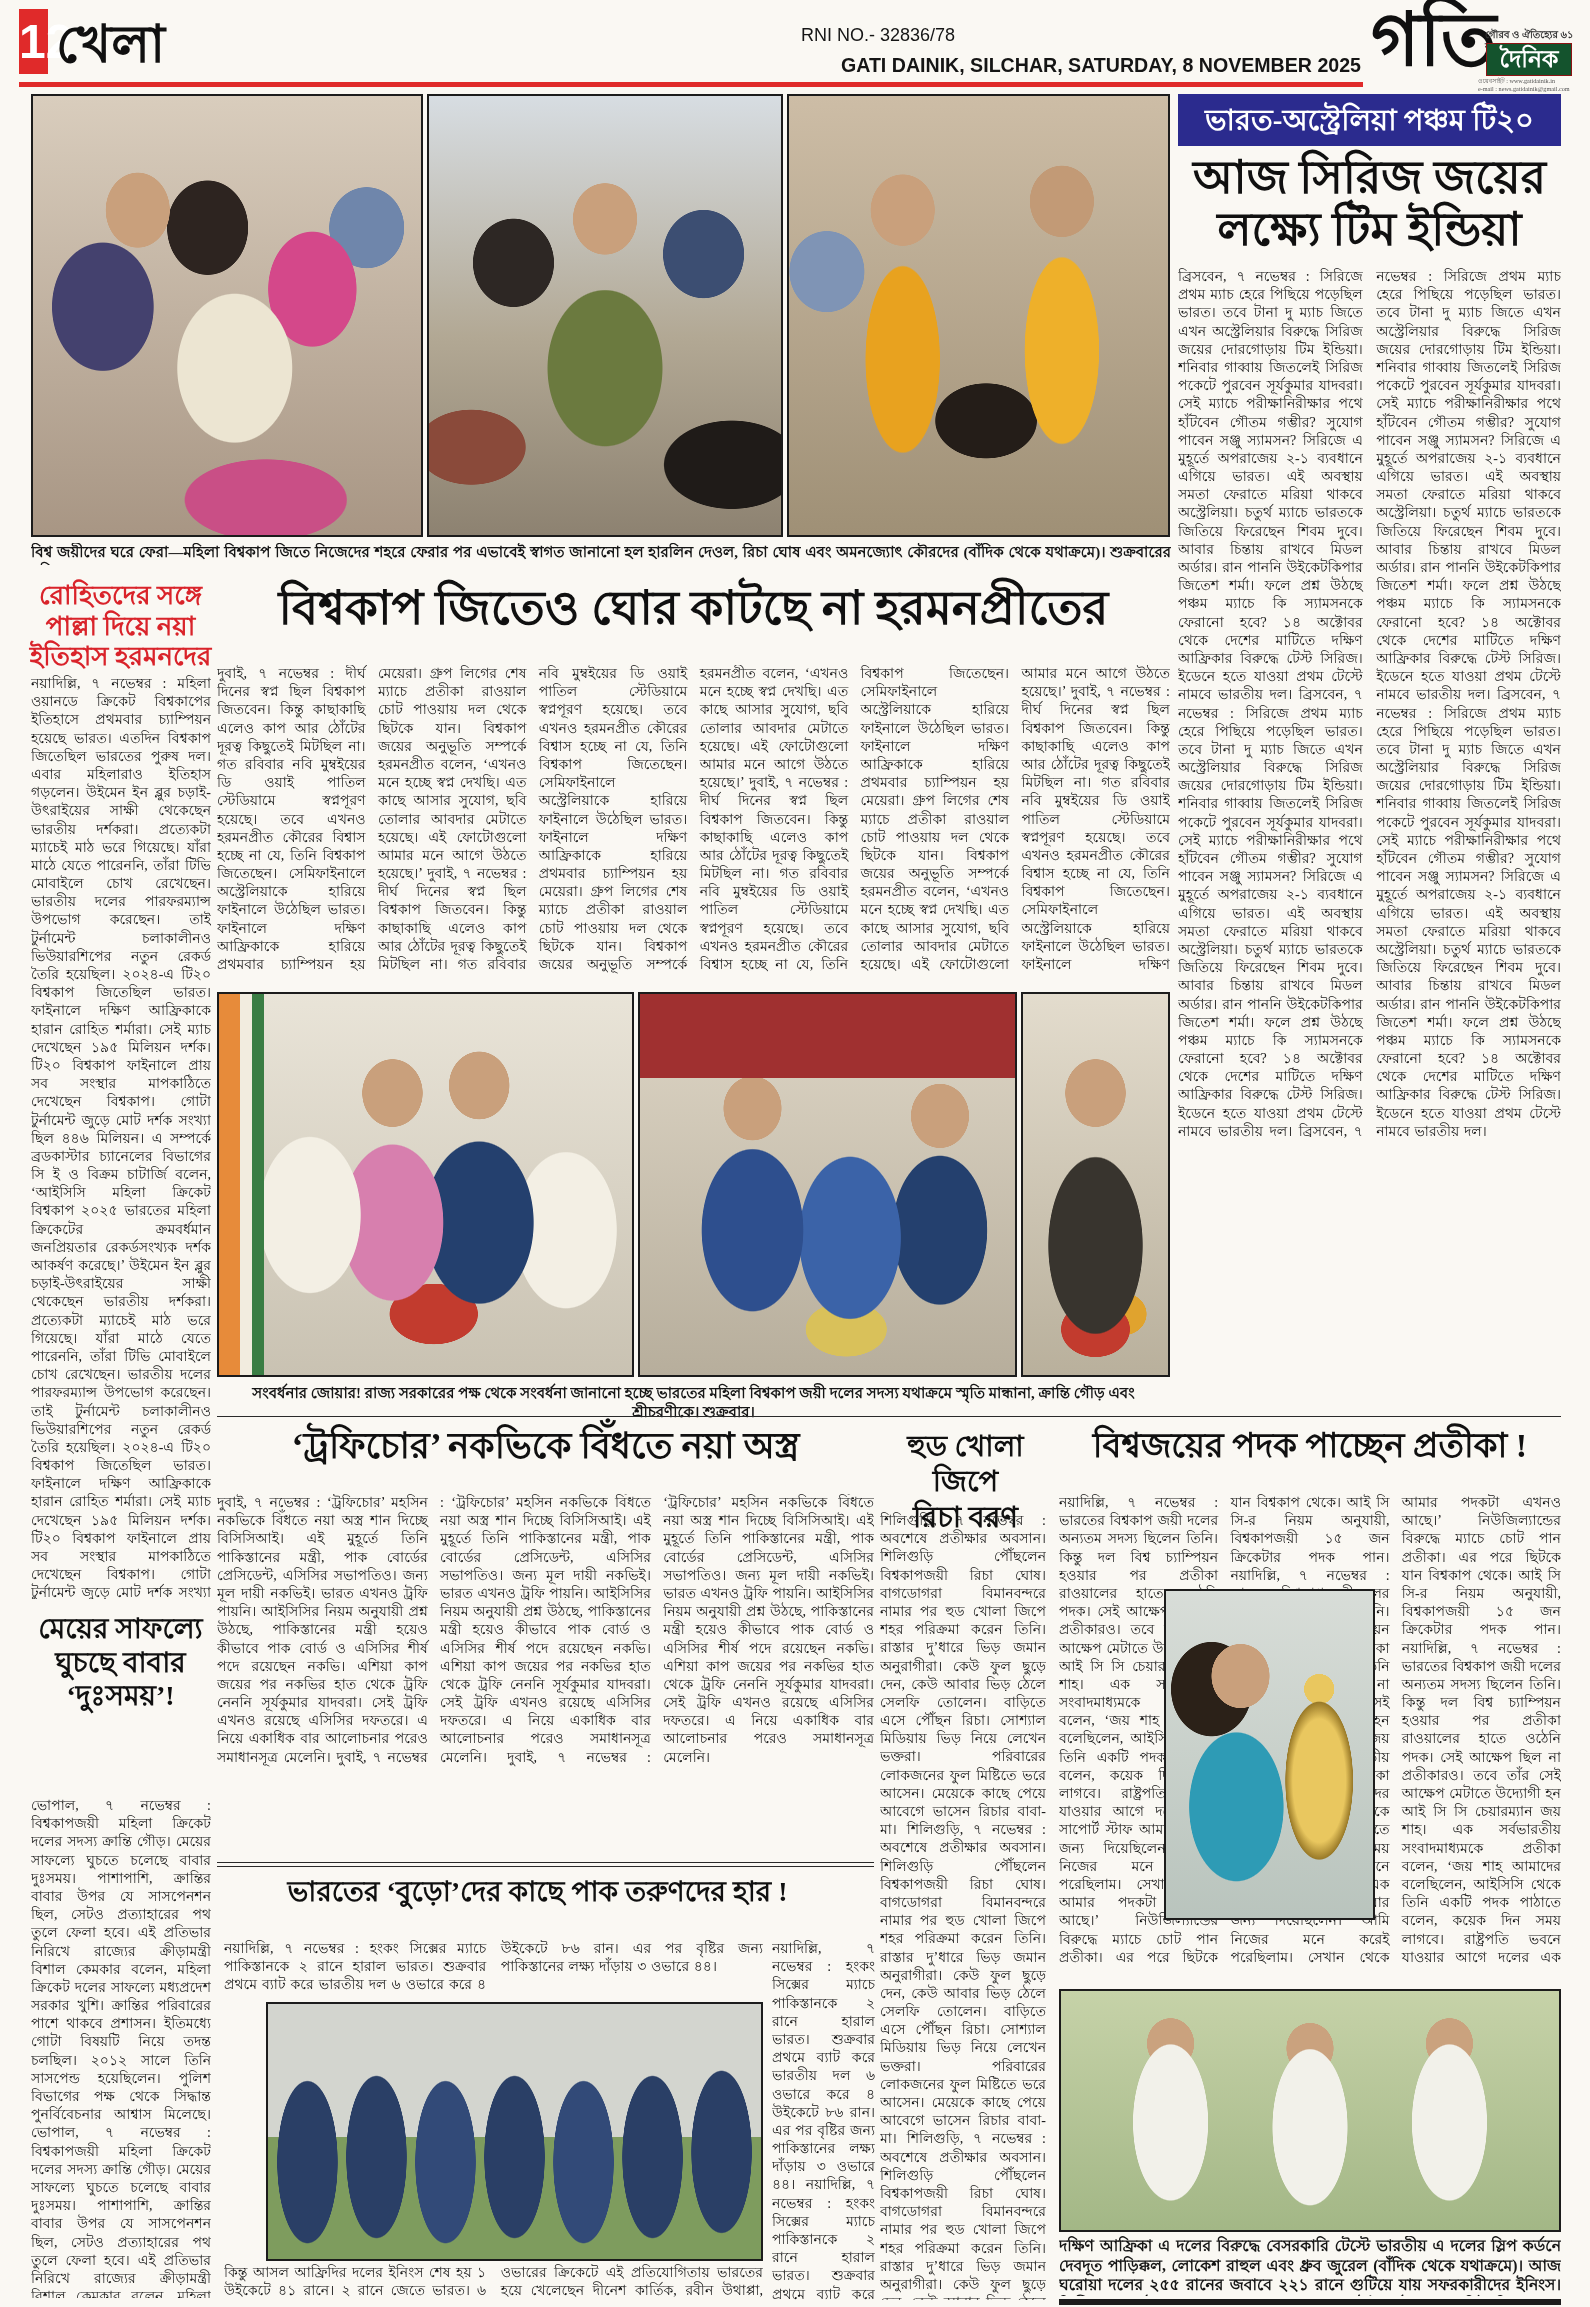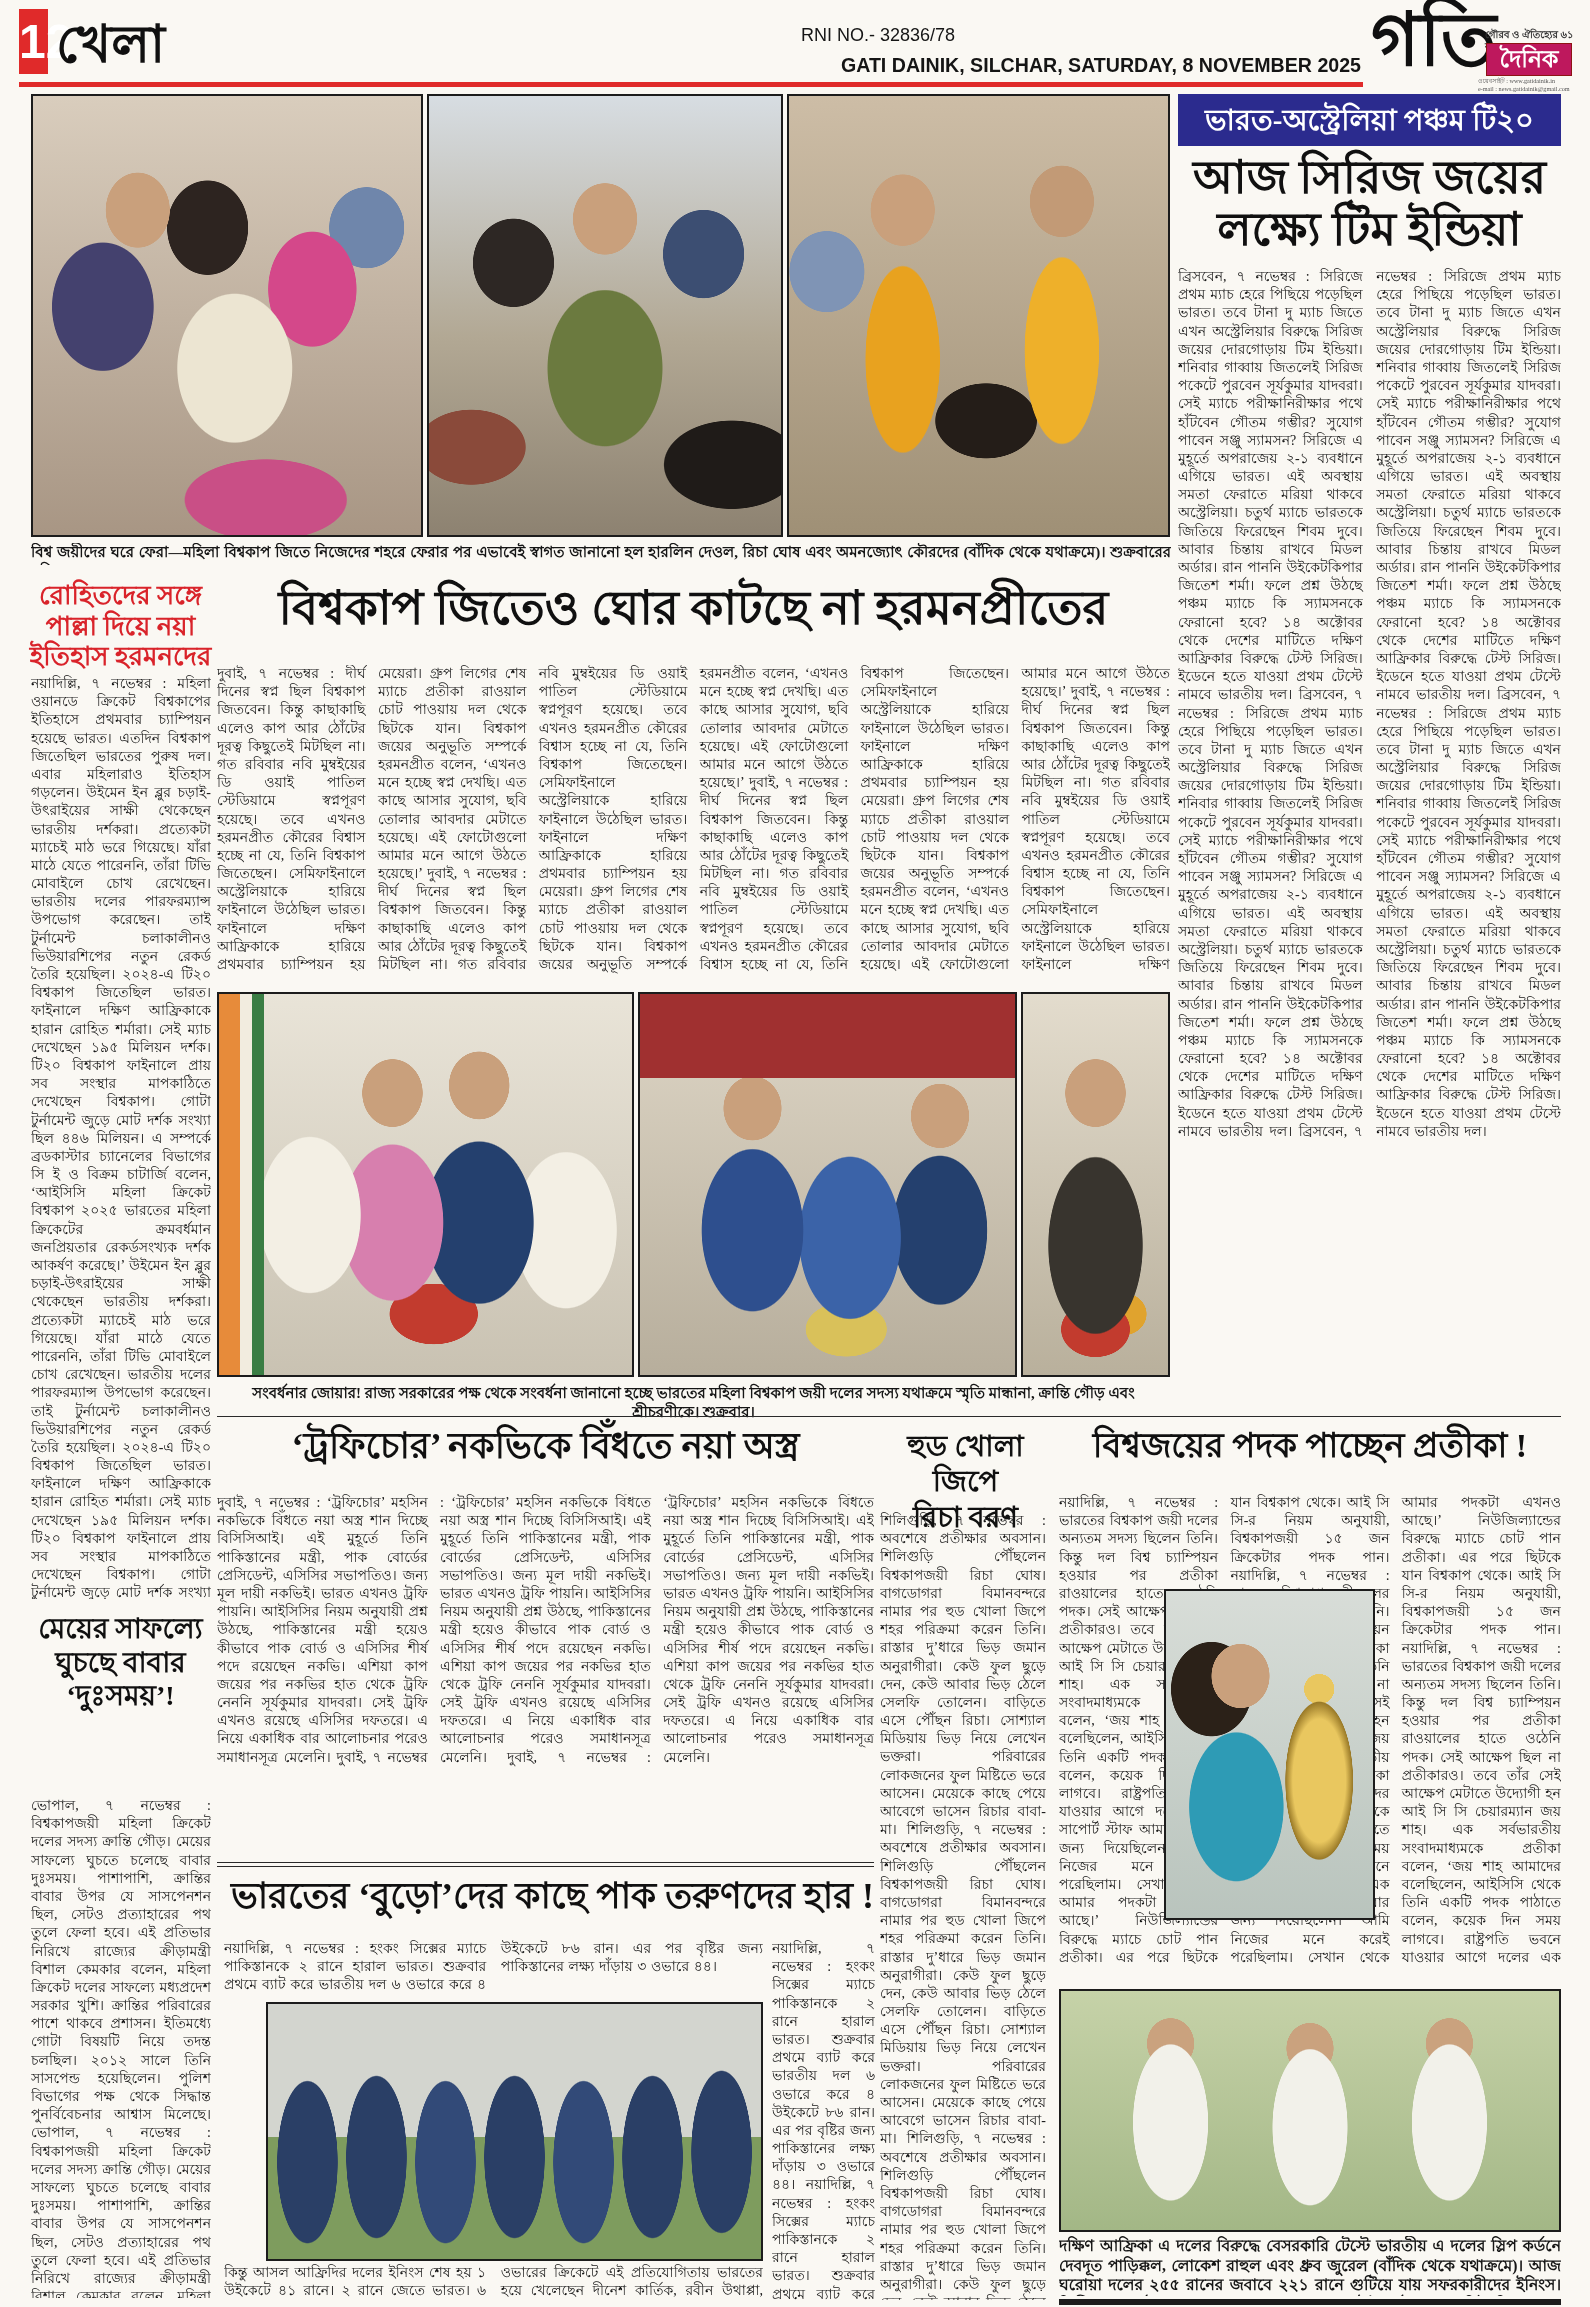--- a/index.html
+++ b/index.html
@@ -108,7 +108,7 @@
 
   <div class="abs hl" style="left:1371px;top:3.4px;font-size:74px;line-height:1.0;">গতি</div>
   <div class="abs" style="left:1485px;top:29px;width:95px;font-size:10px;font-weight:700;color:#333;line-height:1.2;">গৌরব ও ঐতিহ্যের ৬১ বছর</div>
-  <div class="abs" style="left:1486px;top:43px;width:84px;height:31px;background:#be185d;border:1.1px solid #8e1414;color:#fff;
+  <div class="abs" style="left:1486px;top:43px;width:84px;height:31px;background:#14532d;border:1.1px solid #8e1414;color:#fff;
               font-weight:700;font-size:23.5px;line-height:30px;text-align:center;">দৈনিক</div>
   <div class="abs" style="left:1478px;top:77px;width:106px;font-size:6.2px;color:#555;line-height:1.3;">ওয়েবসাইট : www.gatidainik.in</div>
   <div class="abs" style="left:1478px;top:85px;width:106px;font-size:6.2px;color:#555;line-height:1.3;">e-mail : news.gatidainik@gmail.com</div>

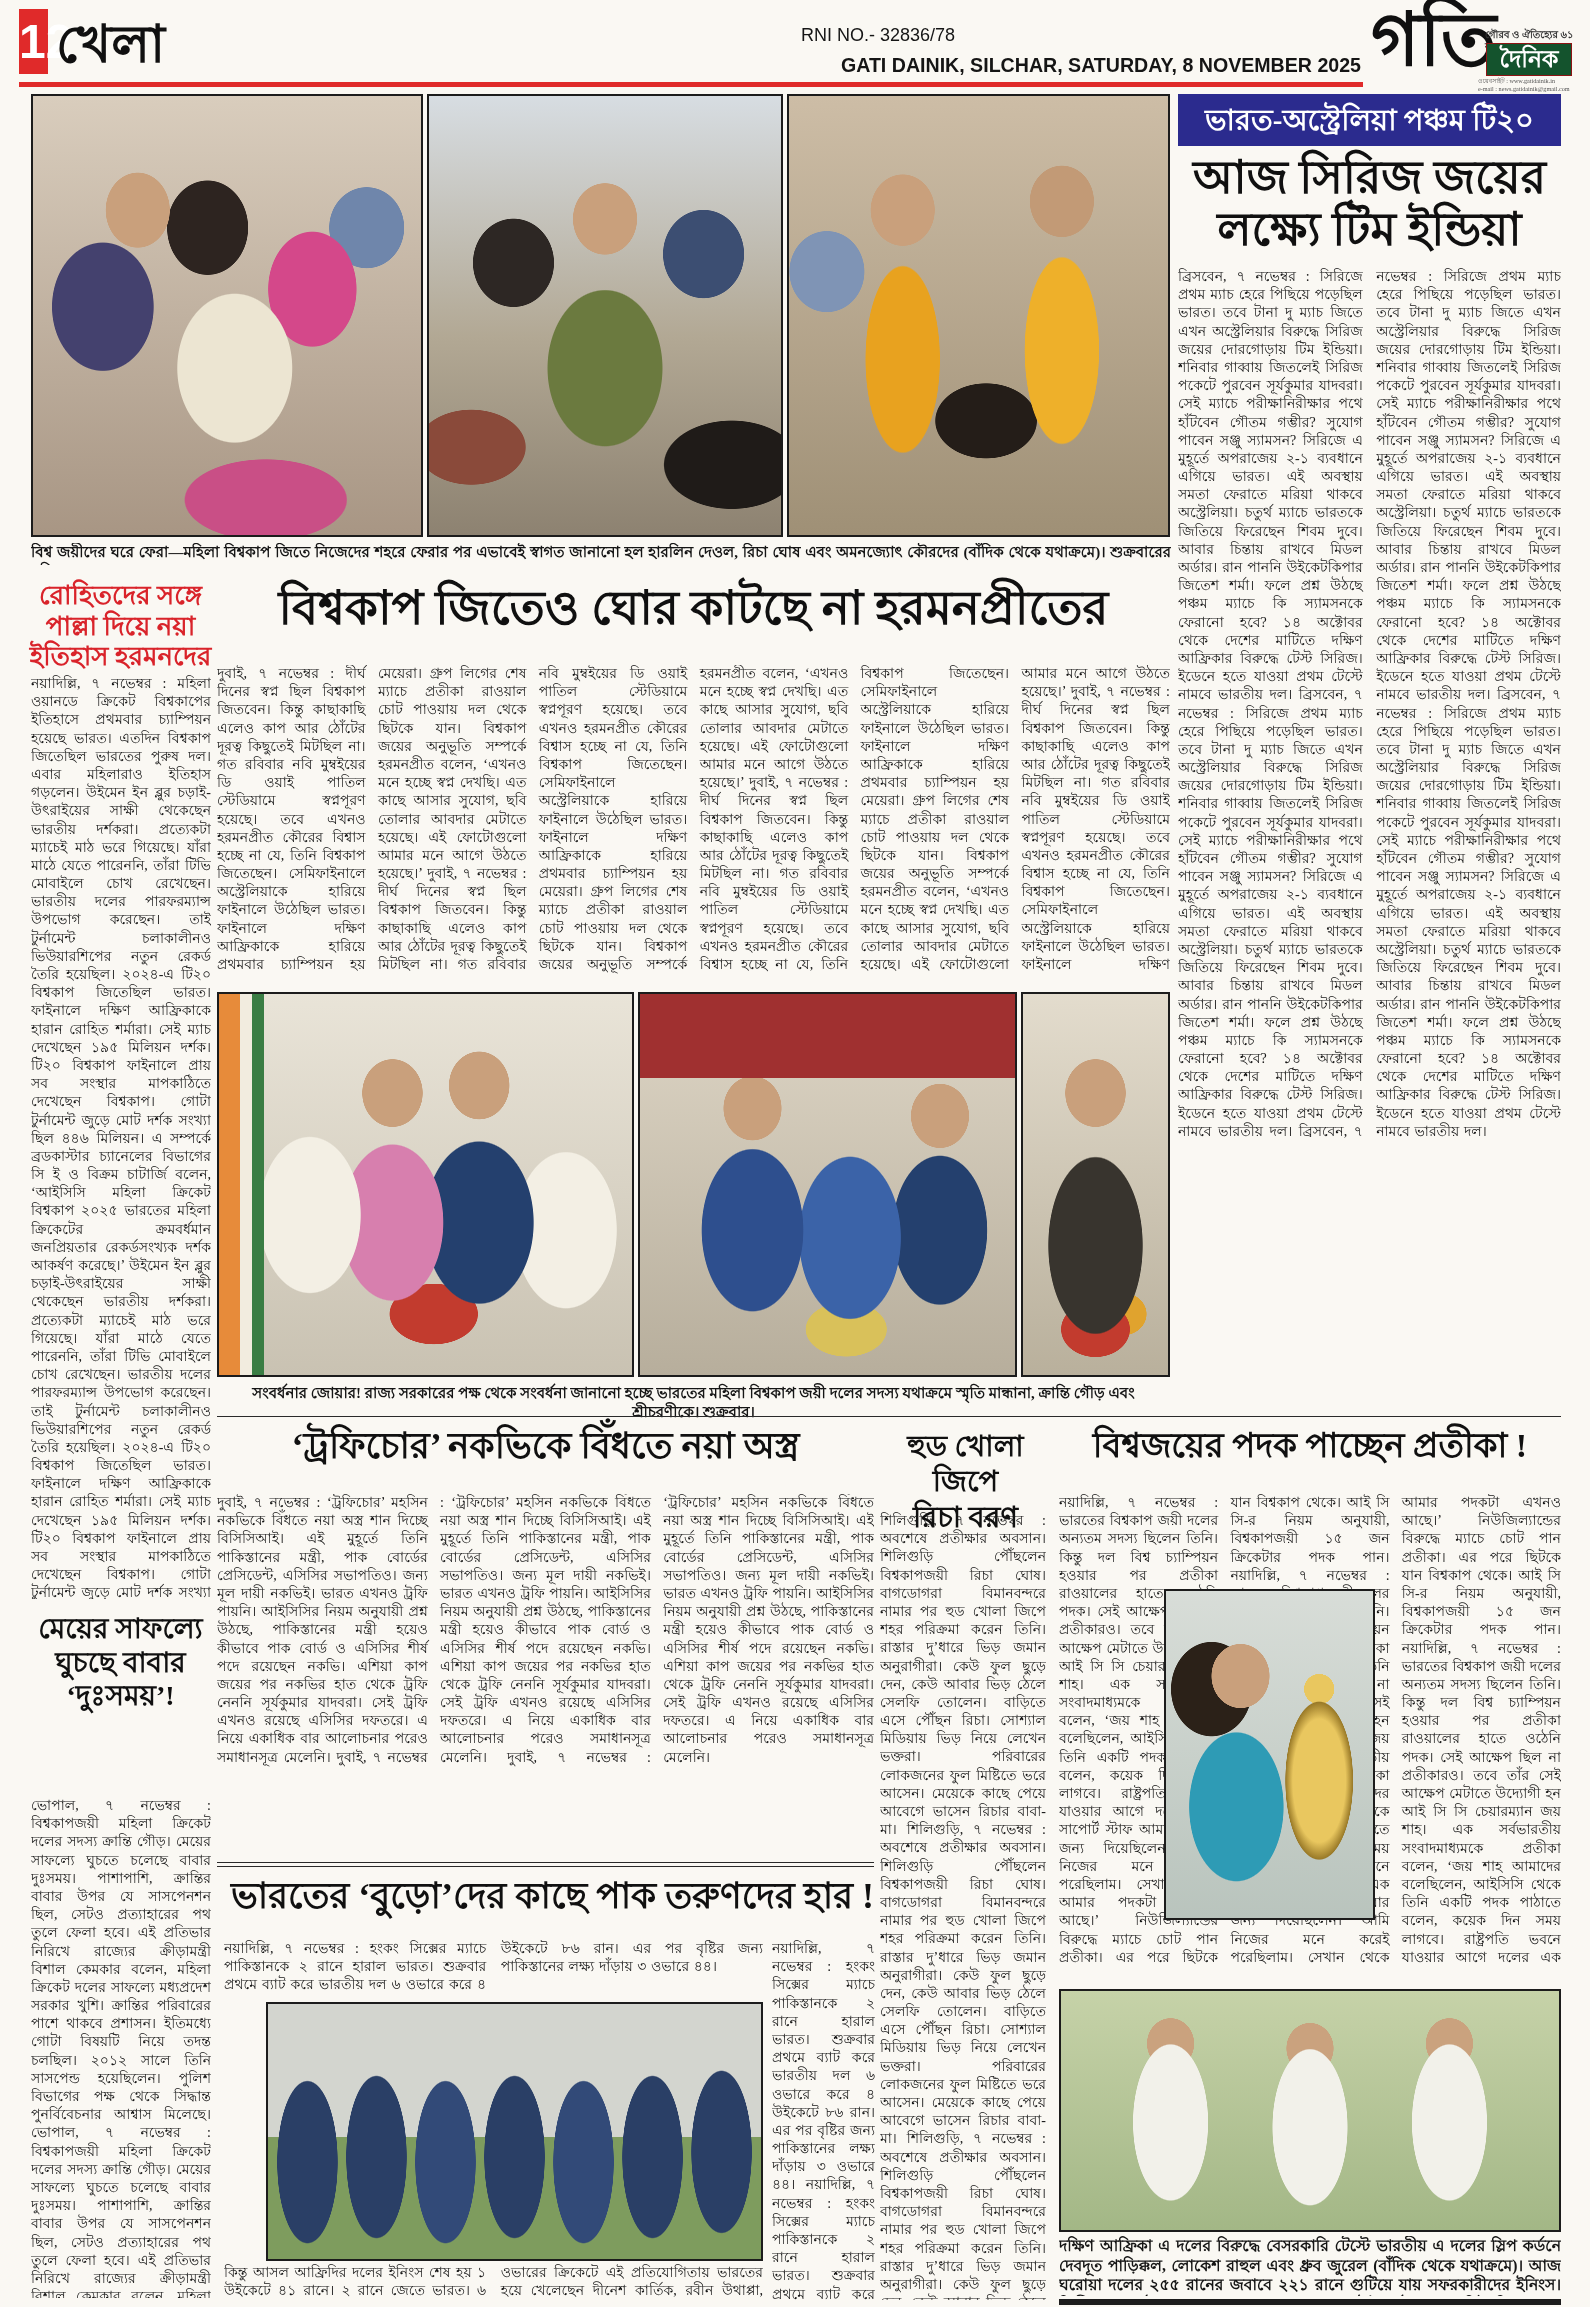--- a/index.html
+++ b/index.html
@@ -151,7 +151,7 @@
 
   <div class="dbl" style="left:217px;top:1862px;width:657px;"></div>
 
-  <div class="abs hl center" style="left:224px;top:1877px;width:657px;font-size:36px;line-height:1.1;white-space:nowrap;">ভারতের ‘বুড়ো’দের কাছে পাক তরুণদের হার !</div>
+  <div class="abs hl center" style="left:209px;top:1877px;width:657px;font-size:28px;line-height:1.1;white-space:nowrap;">ভারতের ‘বুড়ো’দের কাছে পাক তরুণদের হার !</div>
   <div class="abs body-txt j" style="left:224px;top:1940px;width:539px;height:58px;column-count:2;column-gap:14.6px;">নয়াদিল্লি, ৭ নভেম্বর : হংকং সিক্সের ম্যাচে পাকিস্তানকে ২ রানে হারাল ভারত। শুক্রবার প্রথমে ব্যাট করে ভারতীয় দল ৬ ওভারে করে ৪ উইকেটে ৮৬ রান। এর পর বৃষ্টির জন্য পাকিস্তানের লক্ষ্য দাঁড়ায় ৩ ওভারে ৪৪।</div>
   <div class="photo p8" style="left:266px;top:2002px;width:497px;height:259px;"></div>
   <div class="abs body-txt j" style="left:224px;top:2264px;width:539px;height:38px;column-count:2;column-gap:14.6px;">কিন্তু আসল আফ্রিদির দলের ইনিংস শেষ হয় ১ উইকেটে ৪১ রানে। ২ রানে জেতে ভারত। ৬ ওভারের ক্রিকেটে এই প্রতিযোগিতায় ভারতের হয়ে খেলেছেন দীনেশ কার্তিক, রবীন উথাপ্পা, স্টুয়ার্ট বিন্নি, ভরত চিপলি প্রমুখ। অনূ্যা হিরে।</div>

